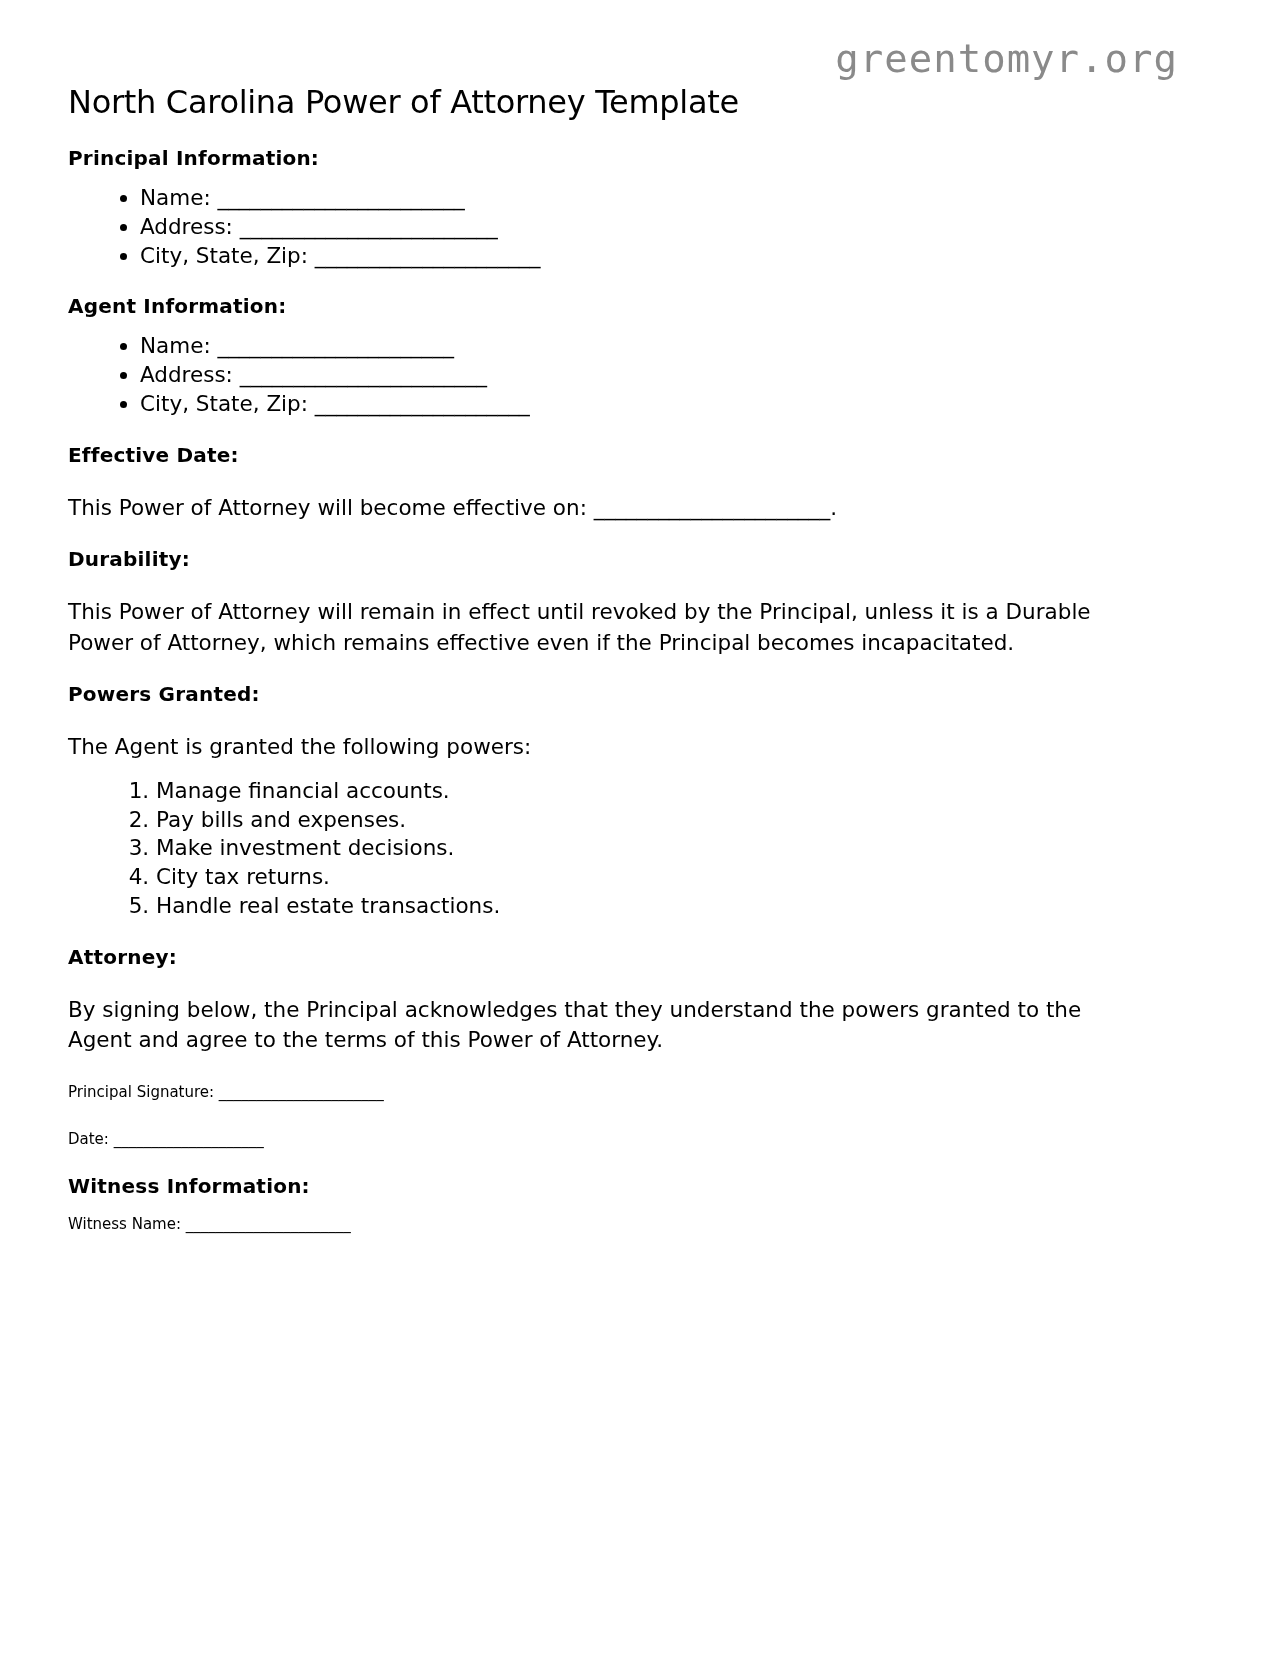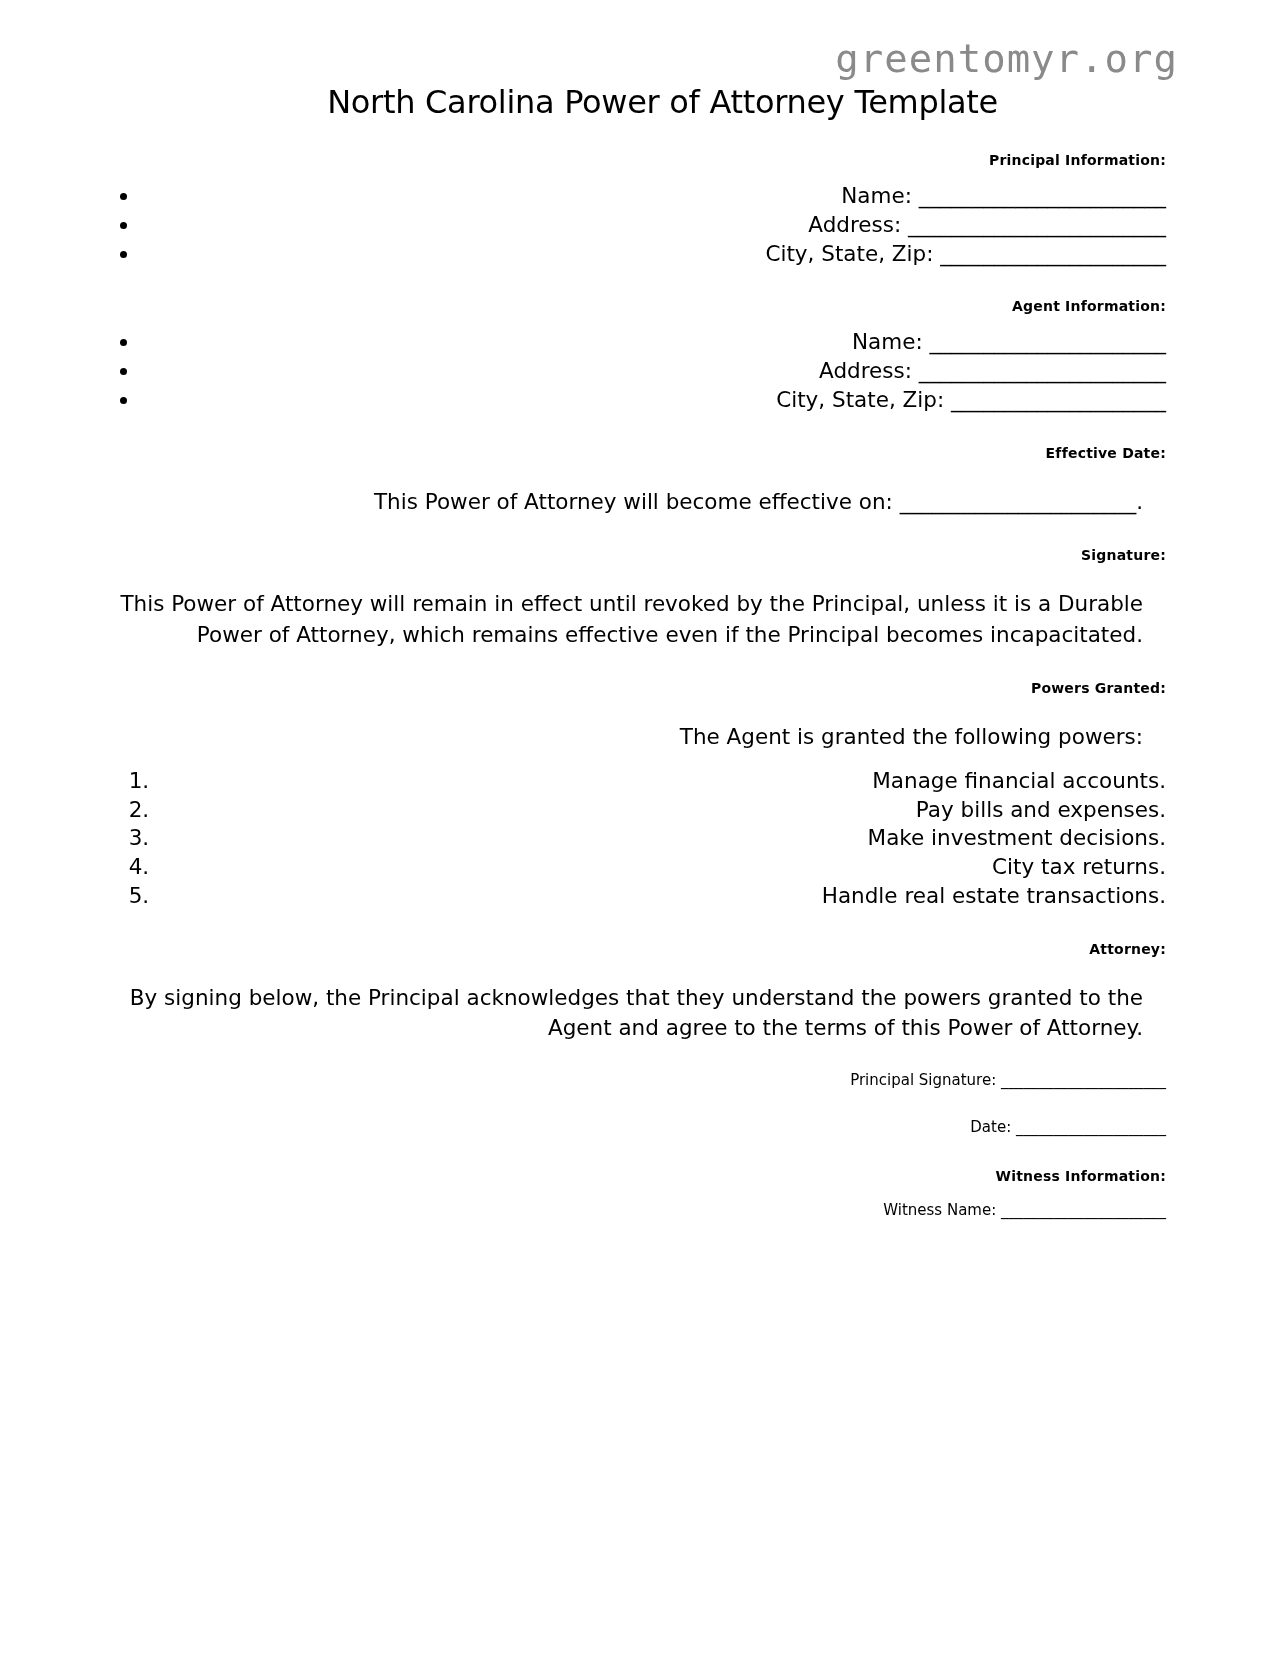--- a/index.html
+++ b/index.html
@@ -19,8 +19,7 @@
     width: 1282px;
     height: 1440px;
     box-sizing: border-box;
-    padding: 40px 116px 0 68px;
-    text-align: right;
+    padding: 40px 76px 0 68px;
   }
   .watermark {
     position: absolute;

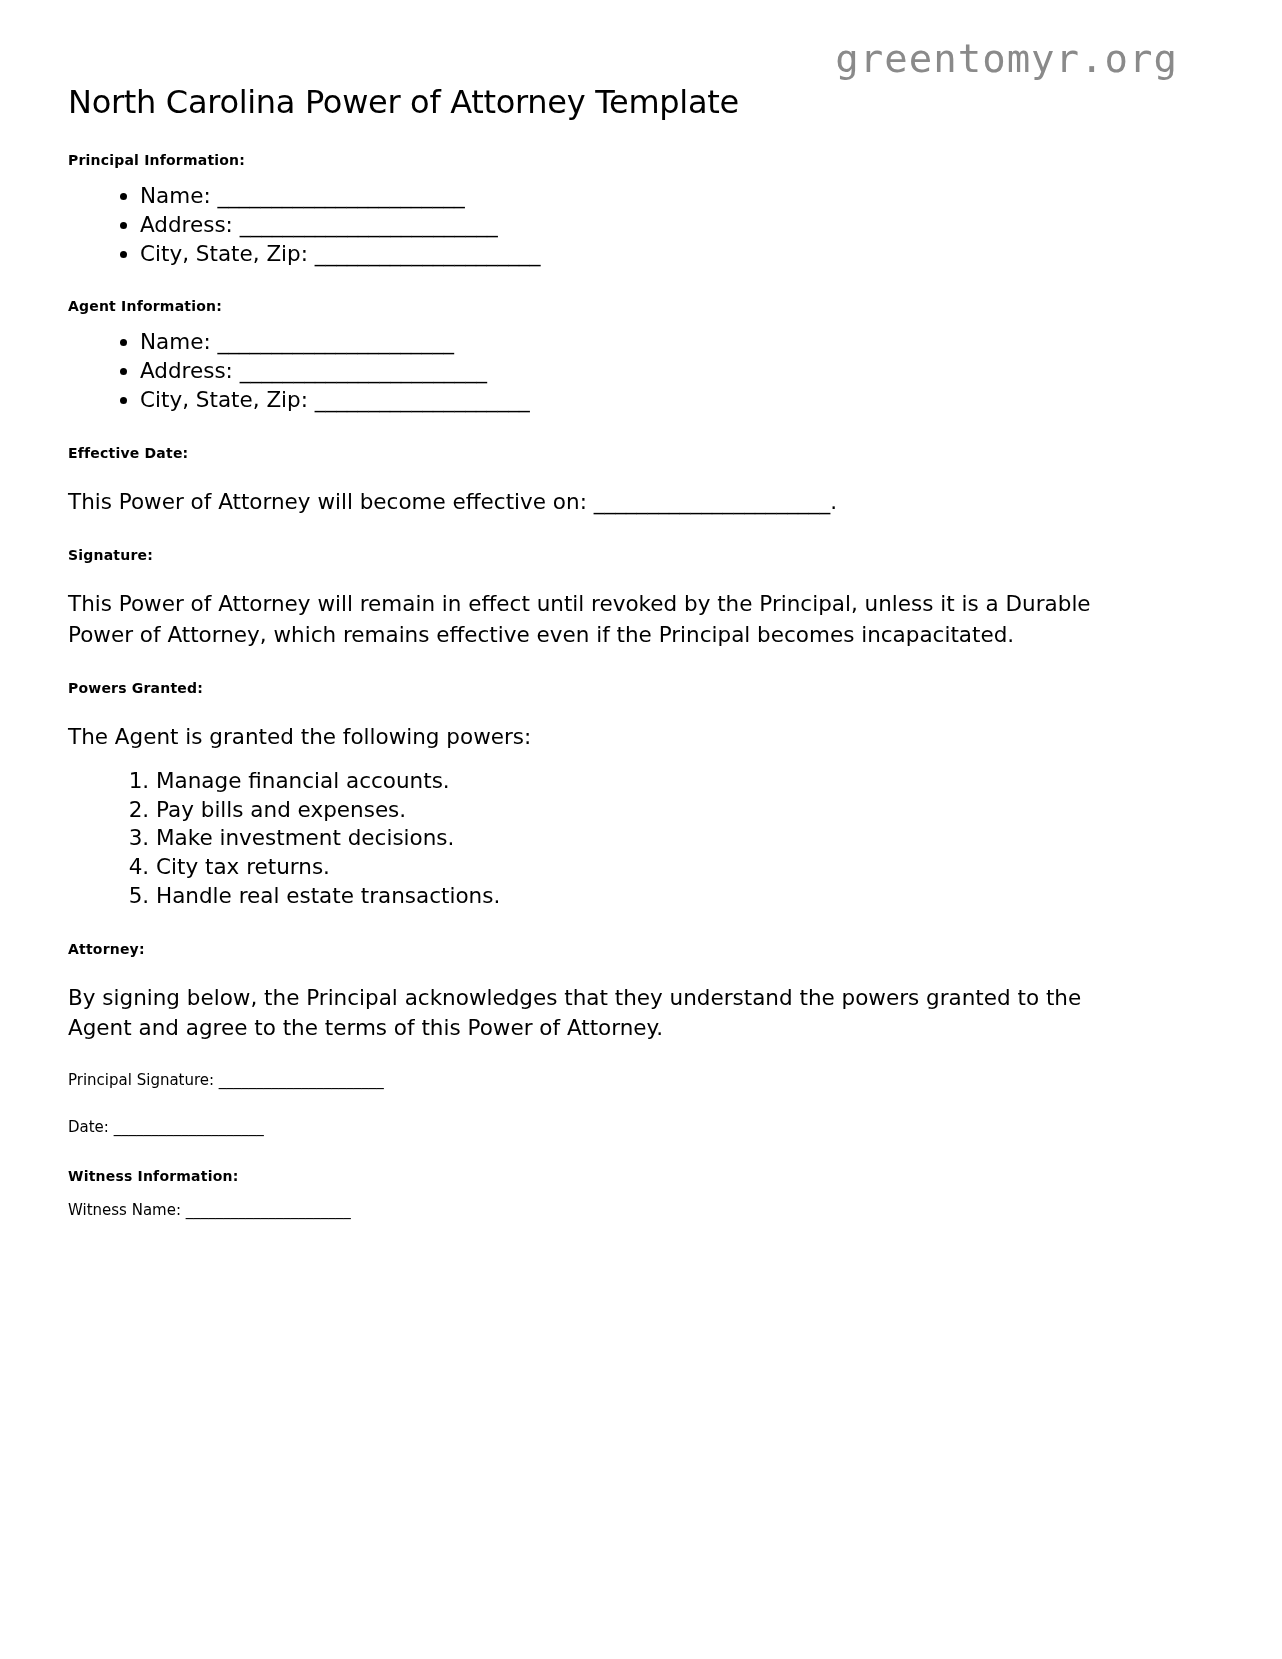--- a/index.html
+++ b/index.html
@@ -46,8 +46,8 @@
     max-width: 1075px;
   }
   h2.section {
-    margin: 30px 0 0 0;
-    font-size: 14px;
+    margin: 24px 0 0 0;
+    font-size: 20px;
     font-weight: bold;
     letter-spacing: 0.2px;
   }

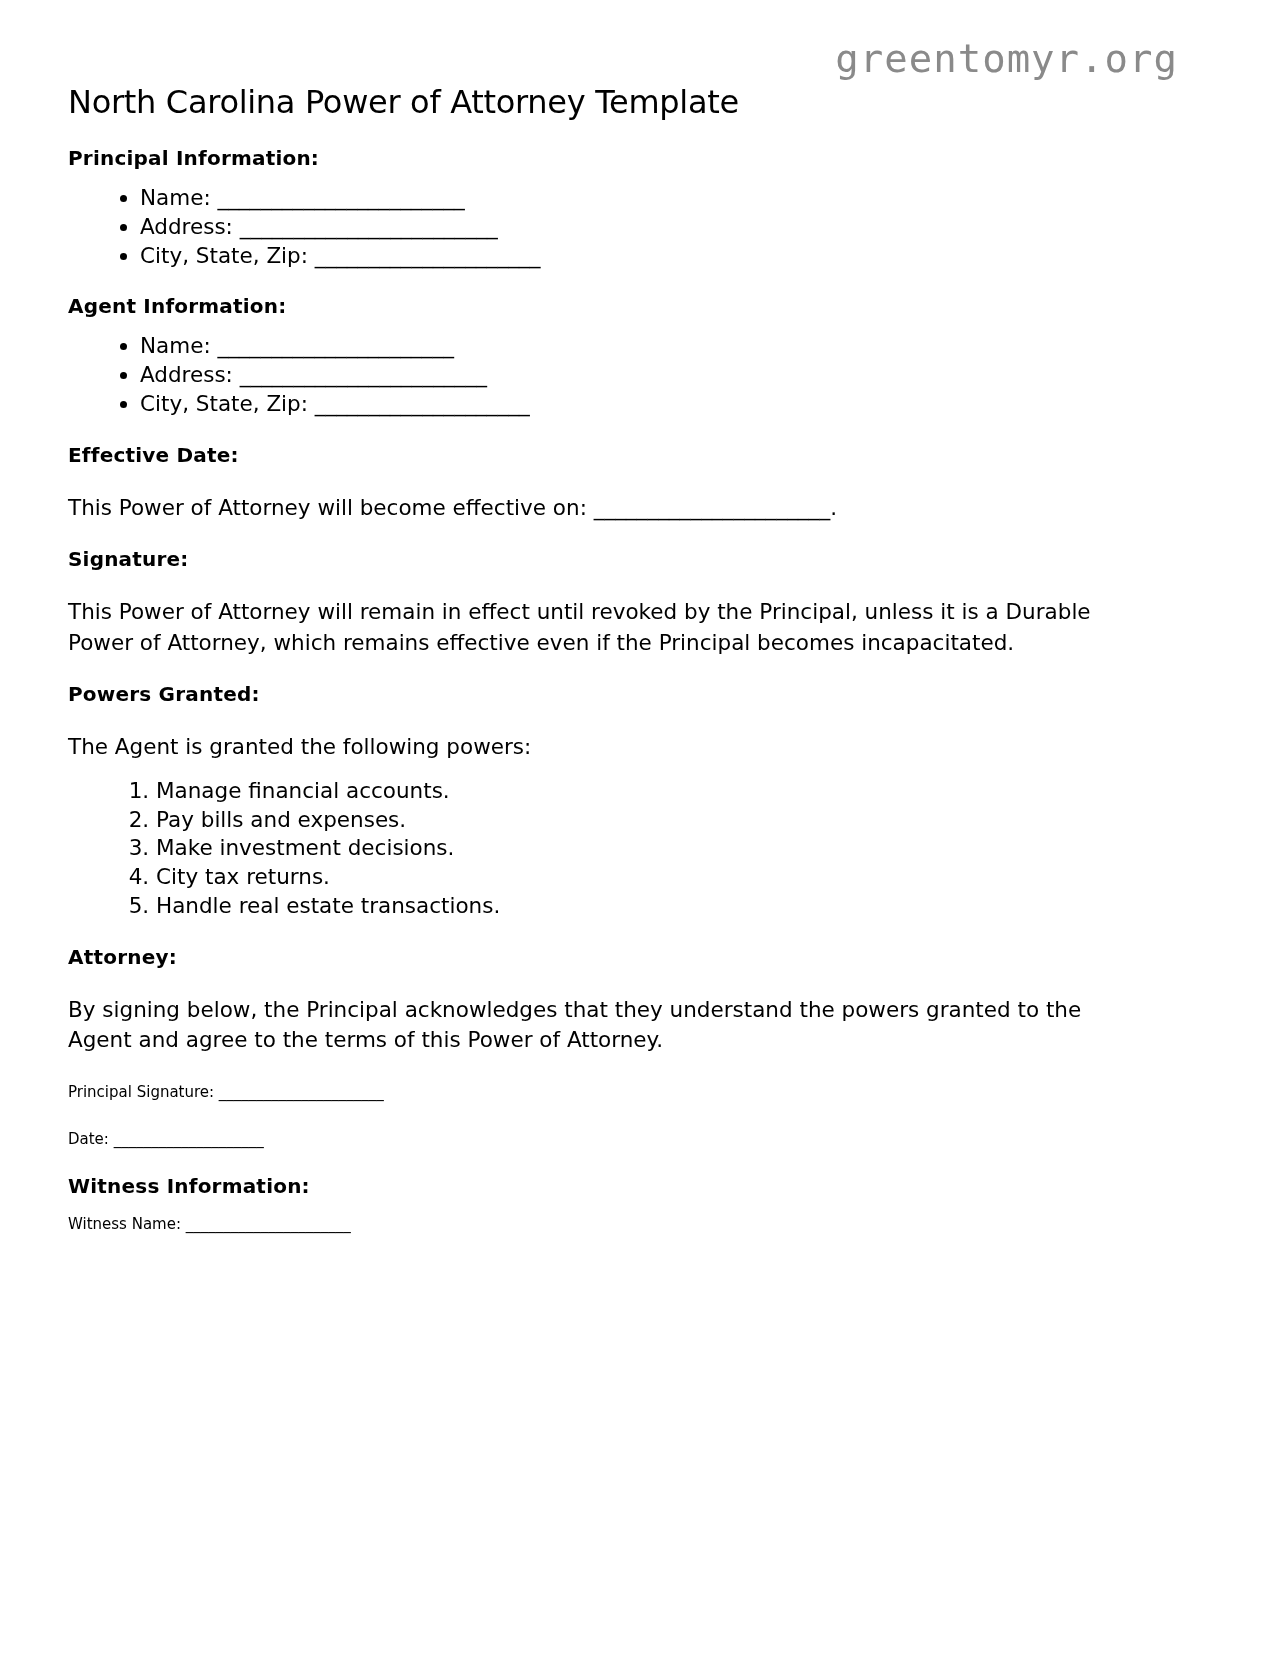--- a/index.html
+++ b/index.html
@@ -104,7 +104,7 @@
   <h2 class="section">Effective Date:</h2>
   <p class="para">This Power of Attorney will become effective on: ______________________.</p>
 
-  <h2 class="section">Signature:</h2>
+  <h2 class="section">Durability:</h2>
   <p class="para">This Power of Attorney will remain in effect until revoked by the Principal, unless it is a Durable Power of Attorney, which remains effective even if the Principal becomes incapacitated.</p>
 
   <h2 class="section">Powers Granted:</h2>

